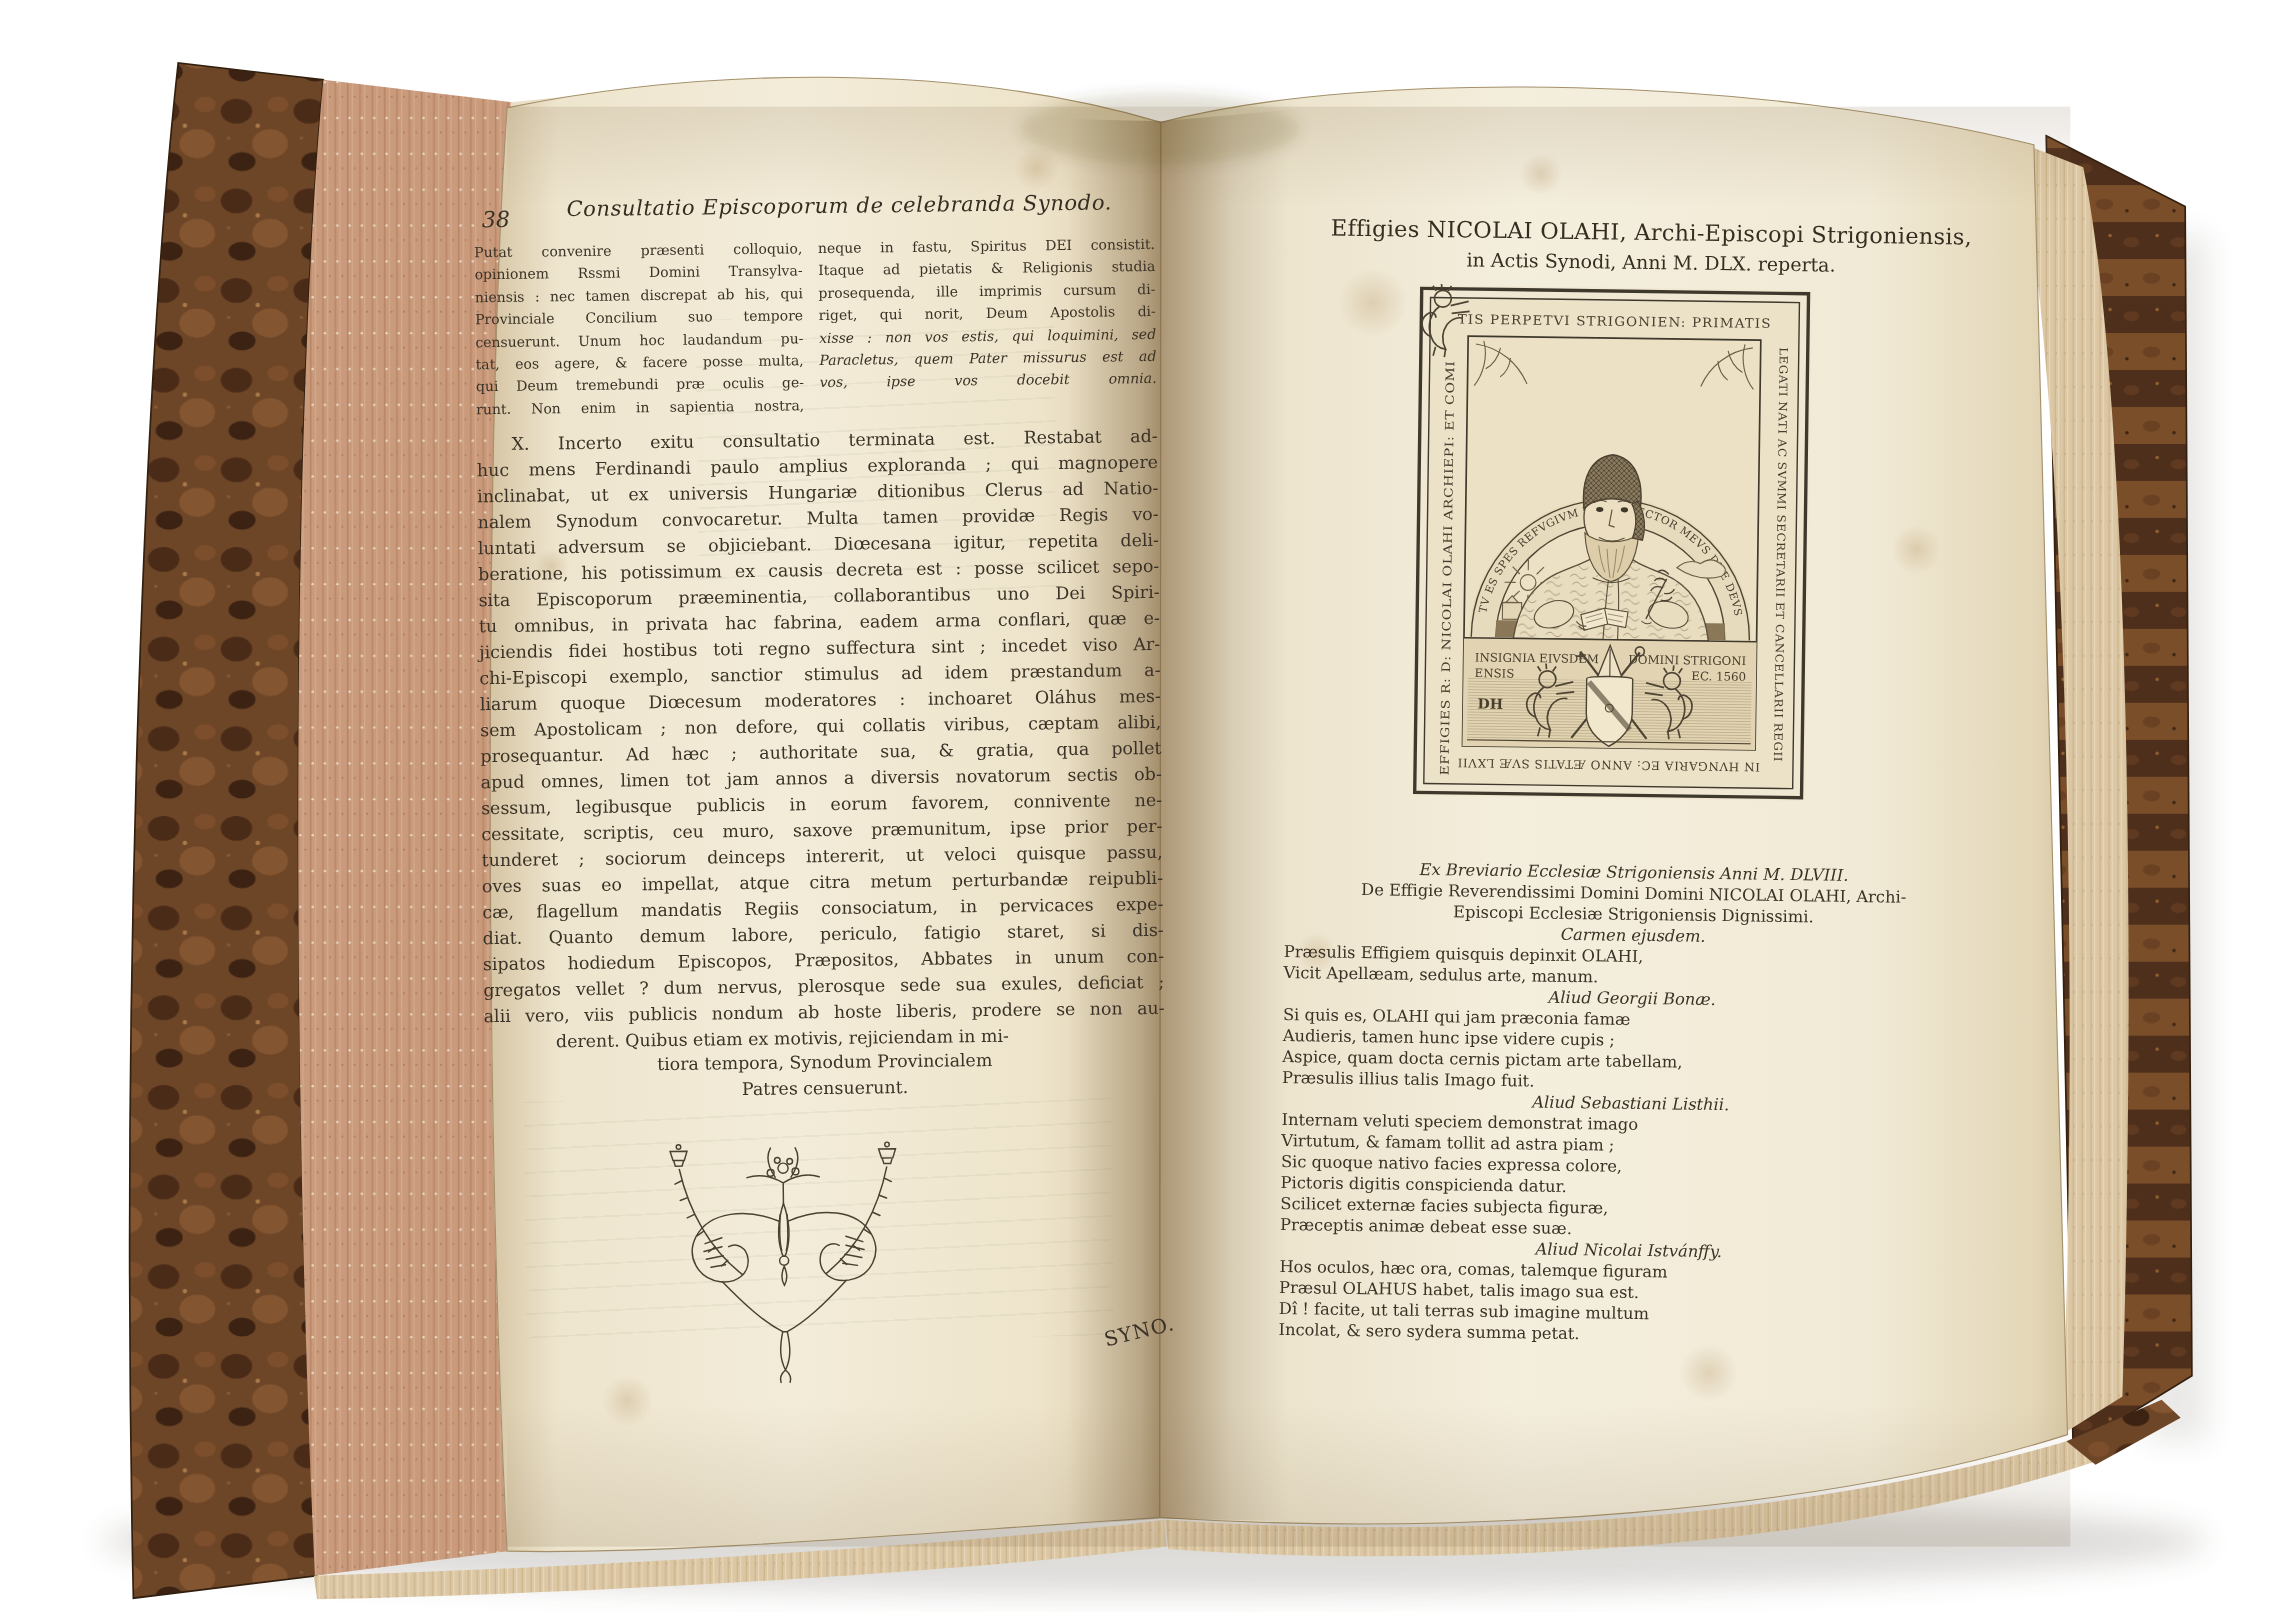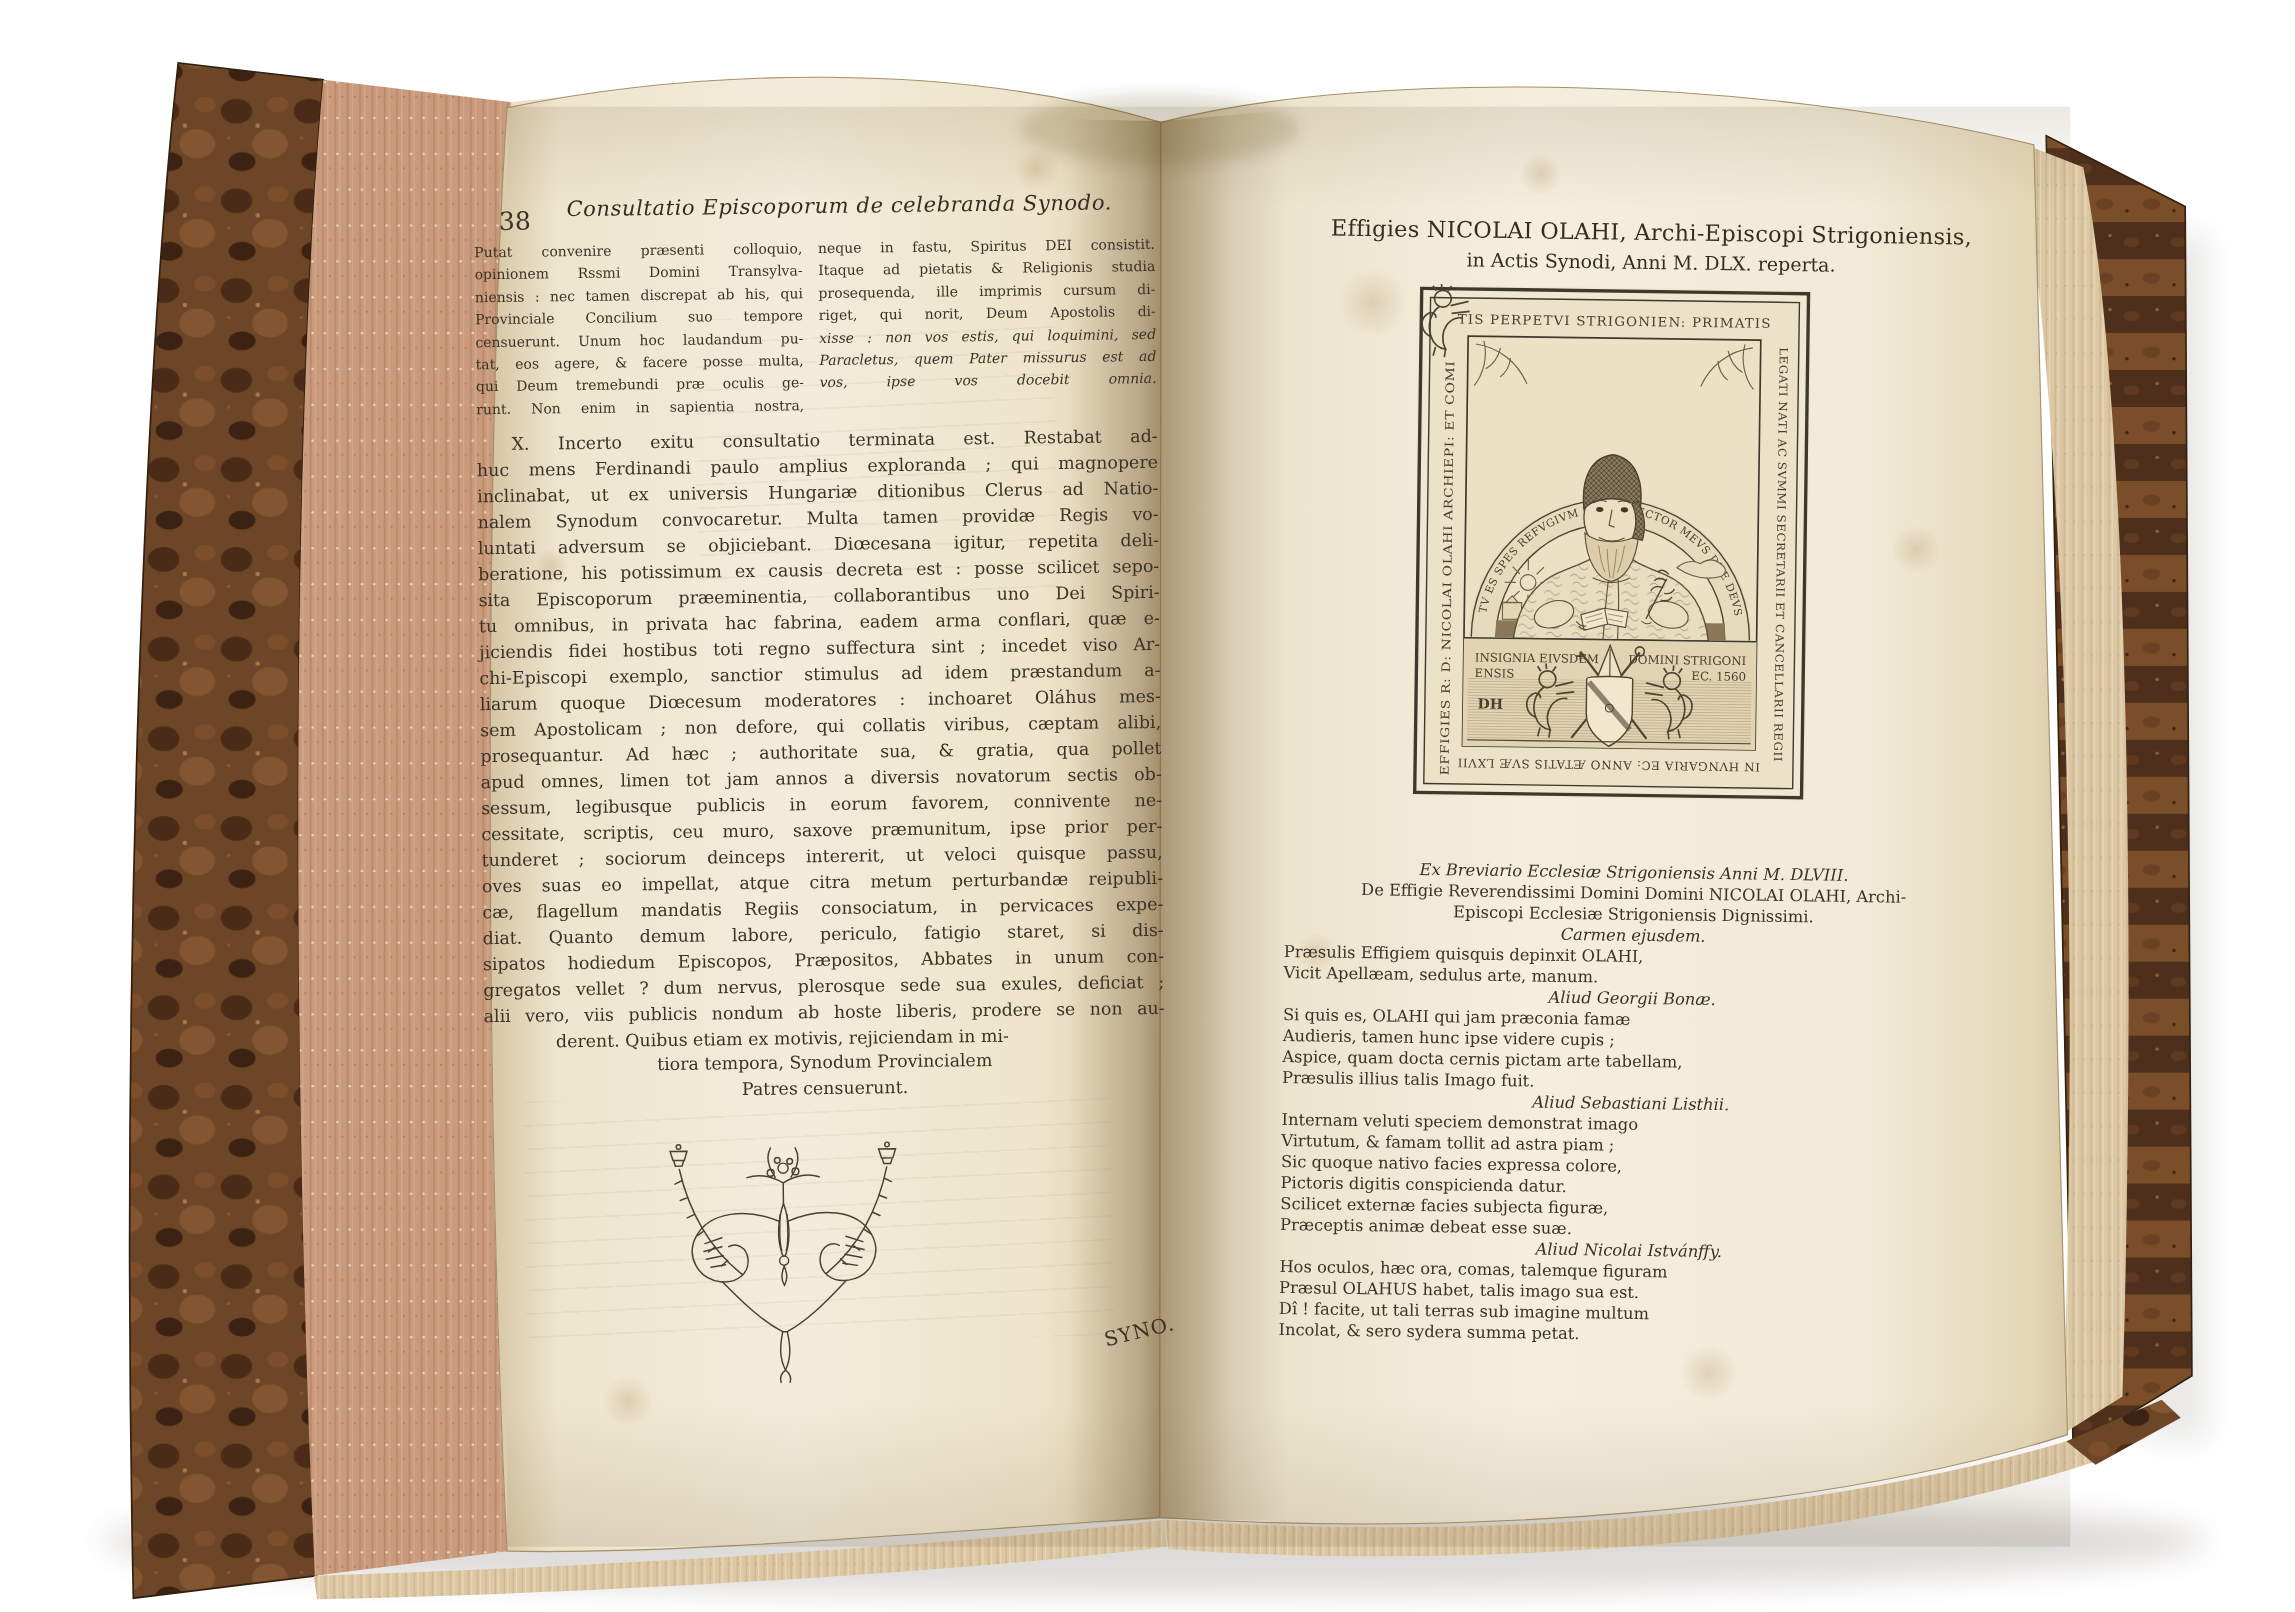--- a/index.html
+++ b/index.html
@@ -14,7 +14,7 @@
   .g1{left:220px;top:133px;width:359px;height:291px;}
   .g2{left:39px;top:913px;width:588px;height:241px;}
   .lp-header{position:absolute;top:9px;left:0;width:681px;height:34px;z-index:1;}
-  .pagenum{position:absolute;left:25px;top:9px;font-size:25px;}
+  .pagenum{position:absolute;left:8px;top:9px;font-size:22px;font-style:italic;}
   .runtitle{display:block;text-align:center;padding-left:50px;font-style:italic;font-size:21px;letter-spacing:0.6px;color:#352d21;}
   .lp-cols{position:absolute;top:52px;left:0;width:681px;display:flex;gap:15.7px;z-index:1;}
   .colL{width:328px;}

